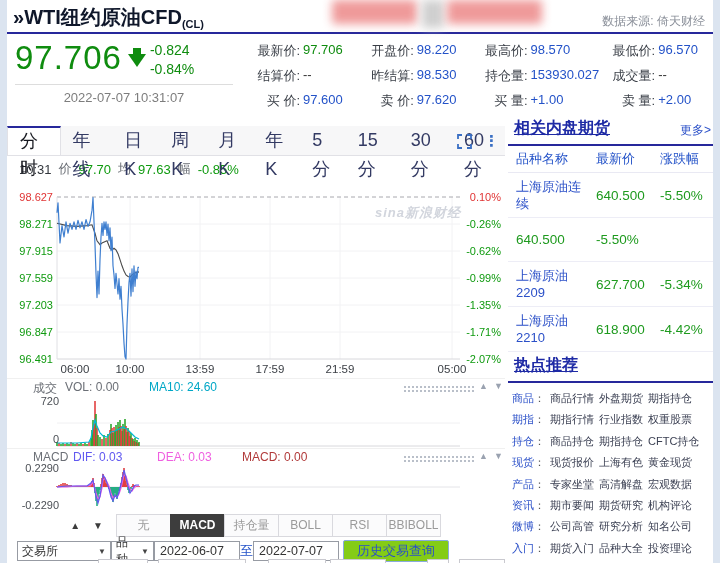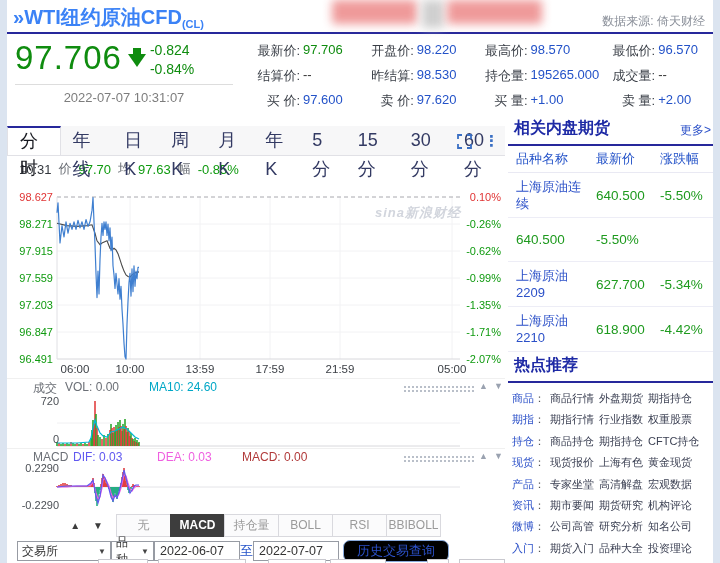--- a/index.html
+++ b/index.html
@@ -13,7 +13,7 @@
 
   
   .header { position:absolute; left:7px; right:7px; top:0; height:34px; border-bottom:2px solid #26289b; background:#fff; }
-  .title-wrap { position:absolute; left:6px; top:4px; color:#3b82f6; font-size:20px; font-weight:bold; white-space:nowrap; }
+  .title-wrap { position:absolute; left:6px; top:4px; color:#0f172a; font-size:20px; font-weight:bold; white-space:nowrap; }
   .title-sub { font-size:11px; font-weight:bold; vertical-align:-4px; }
   .blur-ad { position:absolute; top:0; height:24px; border-radius:3px; filter:blur(5px); }
   .ad1 { left:325px; width:85px; background:#ef9a9a; }

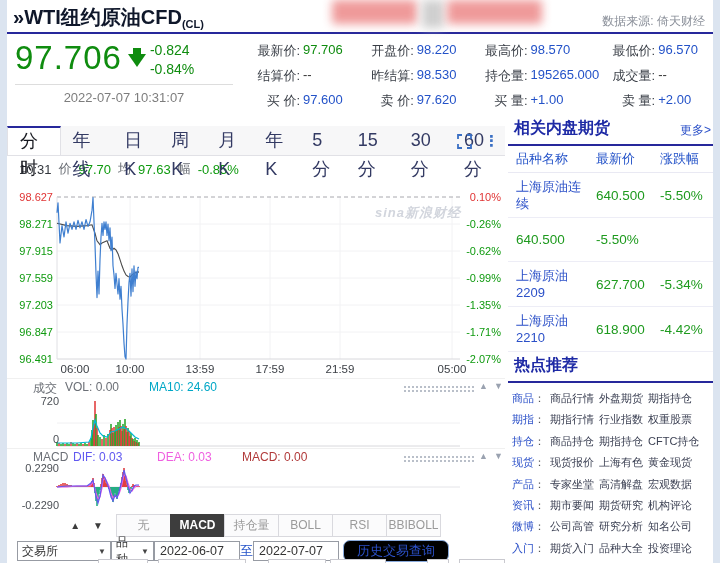--- a/index.html
+++ b/index.html
@@ -141,7 +141,7 @@
         </div>
         <div class="field">
           <span class="f-label">持仓量:</span>
-          <span class="v-blue">195265.000</span>
+          <span class="v-blue">153930.027</span>
         </div>
         <div class="field">
           <span class="f-label">成交量:</span>

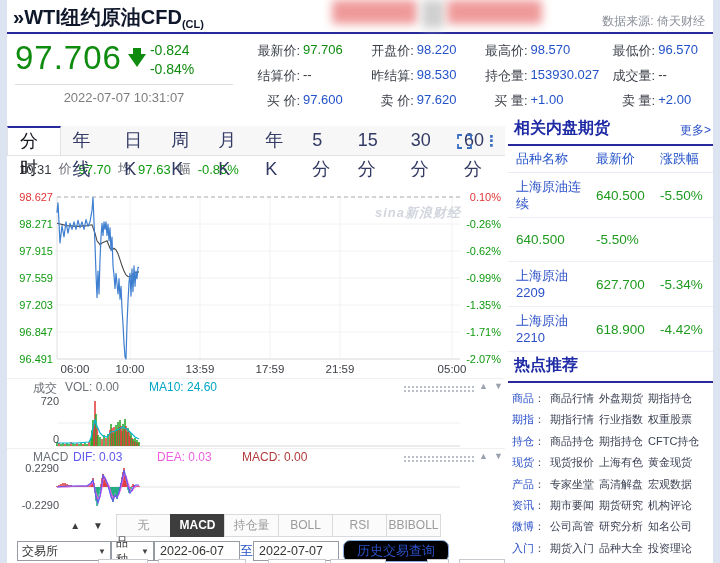--- a/index.html
+++ b/index.html
@@ -73,7 +73,7 @@
   
   .sidebar { position:absolute; left:508px; top:118px; width:205px; height:445px; }
   .sb-title { display:flex; justify-content:space-between; align-items:flex-end; border-bottom:2px solid #26289b; padding:0 2px 5px 6px; }
-  .sb-title-text { font-size:16px; font-weight:bold; color:#1e2aa5; }
+  .sb-title-text { font-size:16px; font-weight:bold; color:#1e2aa5;text-decoration:underline; }
   .more-link { font-size:12px; color:#2b50c8; cursor:pointer; }
   .ftable-head { display:grid; grid-template-columns:80px 64px 58px; height:27px; align-items:center; border-bottom:1px solid #e9e9f3; padding-left:8px; }
   .ftable-head span { font-size:13px; color:#2352c8; }

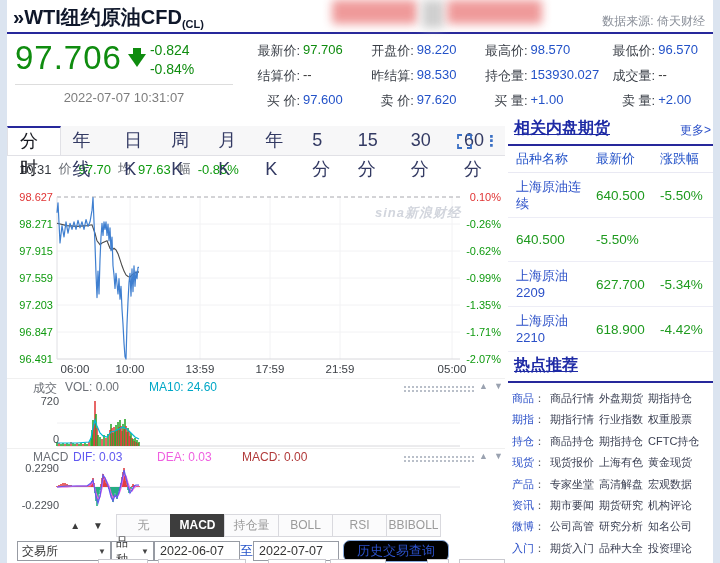--- a/index.html
+++ b/index.html
@@ -67,7 +67,7 @@
   .sel-arrow { font-size:8px; color:#444; margin-left:4px; }
   .dinput { border:1px solid #979ba3; height:20px; width:86px; background:#fff; font-size:12.5px; color:#333; display:flex; align-items:center; padding:0 5px; }
   .to { color:#2352c8; font-size:13px; }
-  .qbtn { background:#000000; border:1px solid #8aabdd; color:#2b50c8; height:22px; padding:0 13px; font-size:13px; display:flex; align-items:center; border-radius:7px; cursor:pointer; }
+  .qbtn { background:#84cc16; border:1px solid #8aabdd; color:#2b50c8; height:22px; padding:0 13px; font-size:13px; display:flex; align-items:center; border-radius:2px; cursor:pointer; }
   .cutbox { position:absolute; bottom:-1px; height:5px; background:#fff; border:1px solid #c9c9cf; z-index:5; }
 
   

